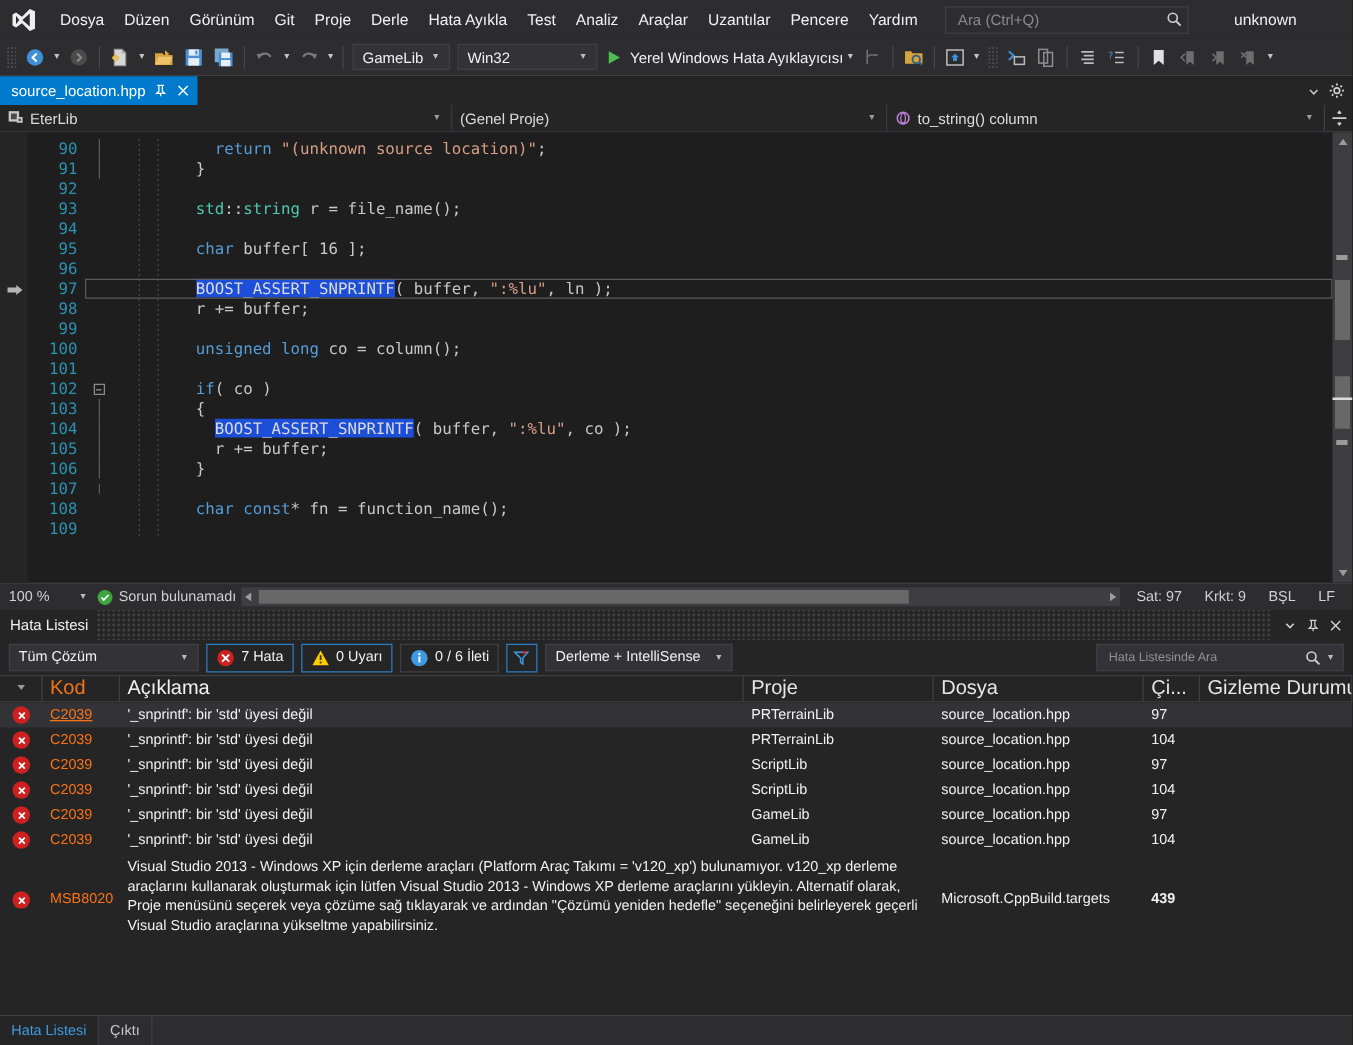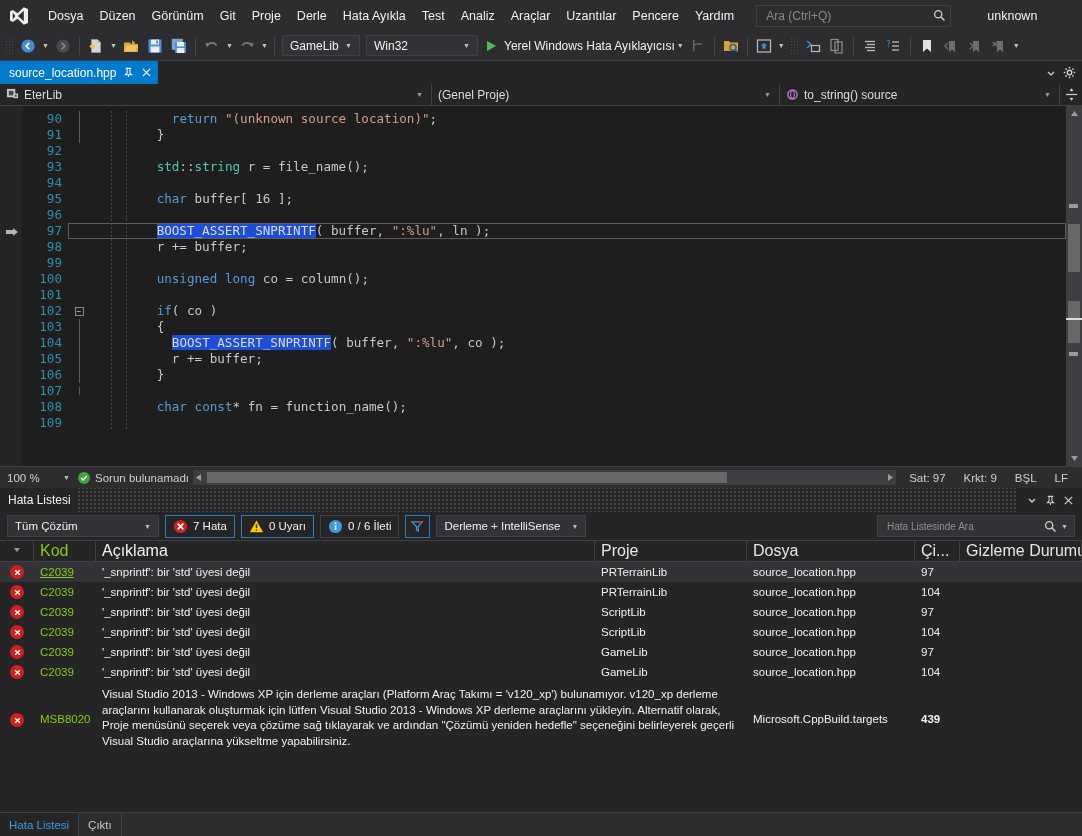--- a/index.html
+++ b/index.html
@@ -480,7 +480,7 @@
 </div>
 
 <div class="navbar">
-  <div class="navcombo" style="width:432px">
+  <div class="navcombo" style="width:362px">
     <span>
       <svg width="13" height="13" viewBox="0 0 14 14">
           <rect x="1" y="1" width="9" height="9" fill="#c8c8c8"></rect>

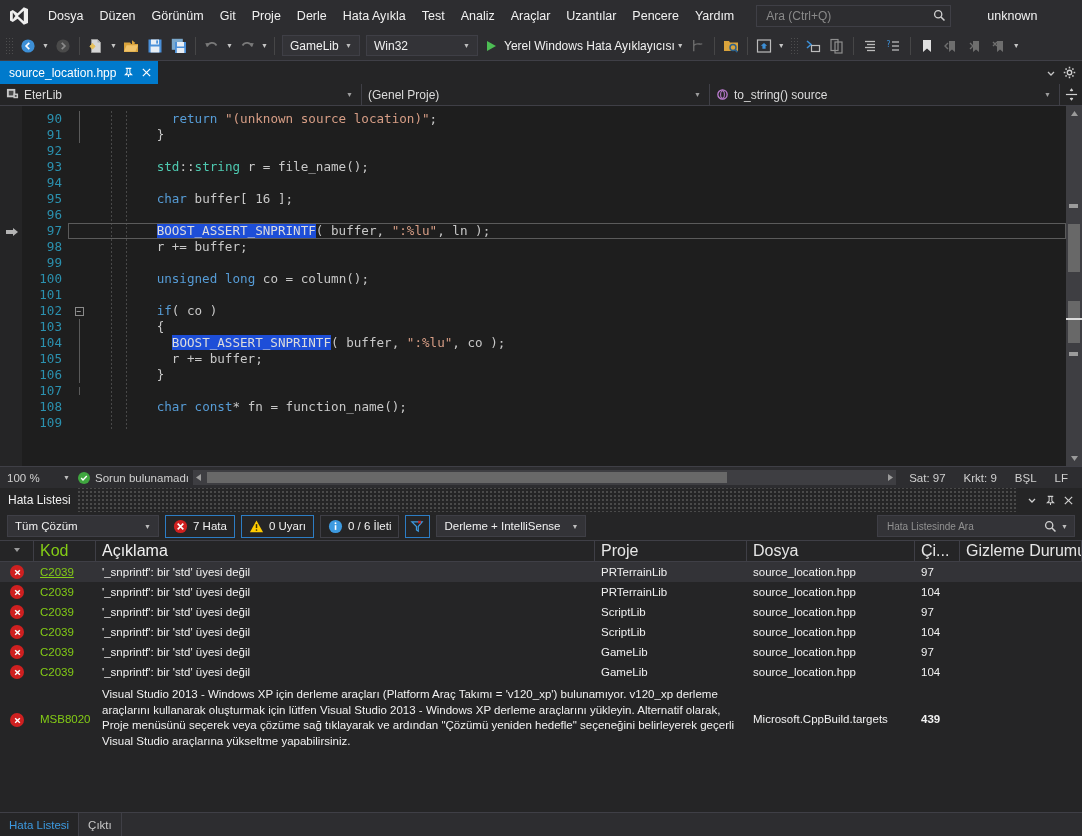--- a/index.html
+++ b/index.html
@@ -503,7 +503,7 @@
           <ellipse cx="7" cy="7" rx="2" ry="4" fill="none" stroke="#c07fd6" stroke-width="1.1"></ellipse>
         </svg>
     </span>
-    <span class="ncap">to_string() source</span>
+    <span class="ncap">to_string() column</span>
     <span class="ncar">▼</span>
   </div>
   <div class="nav-split">

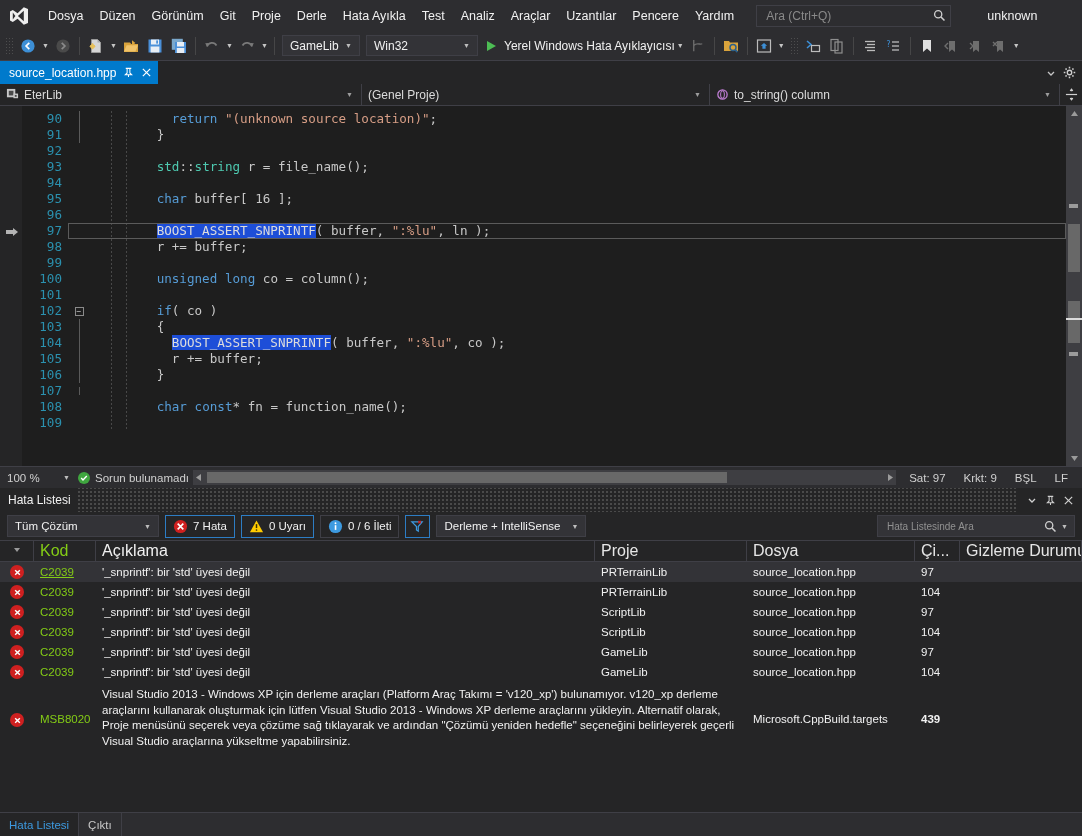--- a/index.html
+++ b/index.html
@@ -215,7 +215,7 @@
   .erow.sel-row { background: #333337; }
   .erow > div { padding-left: 6px; display: flex; align-items: center; overflow: hidden; }
   .c-icon { width: 34px; flex: 0 0 34px; justify-content: center; padding-left:0 !important; }
-  .c-code { width: 62px; flex: 0 0 62px; color: #84cc16; }
+  .c-code { width: 62px; flex: 0 0 62px; color: #f97316; }
   .c-code.link { text-decoration: underline; }
   .c-desc { flex: 1 1 auto; min-width: 0; color: #f1f1f1; }
   .c-proj { width: 152px; flex: 0 0 152px; }

